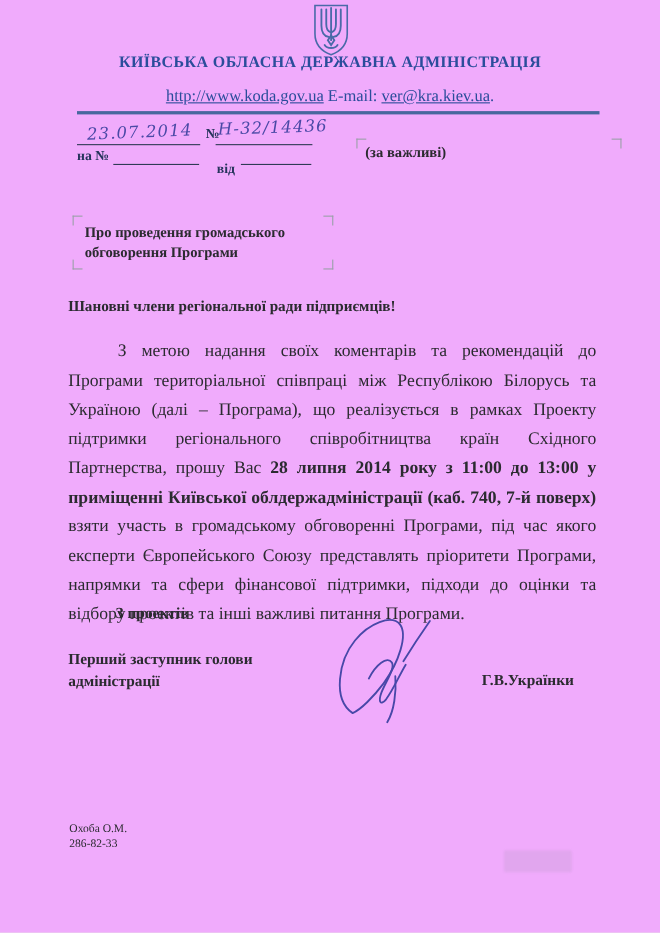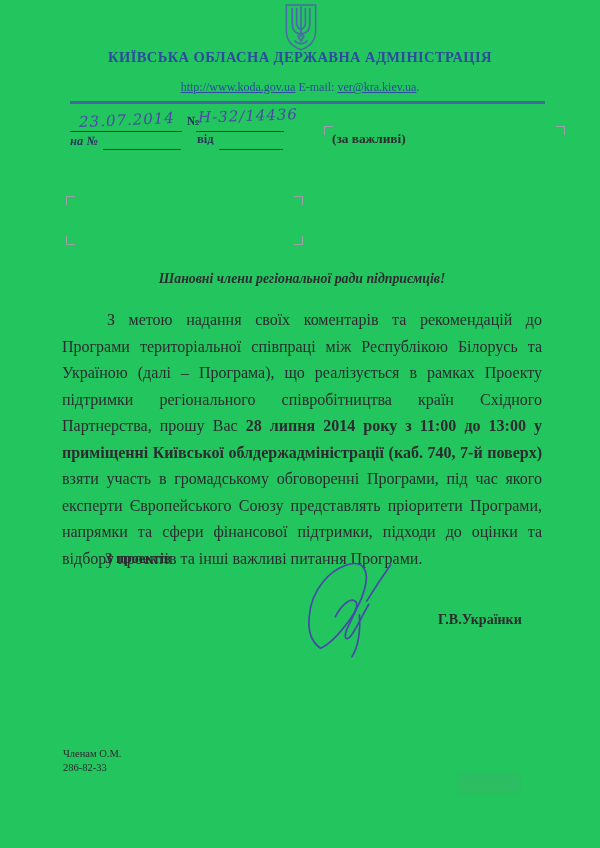--- a/index.html
+++ b/index.html
@@ -5,7 +5,7 @@
   html,body{margin:0;padding:0;background:#e8e8e8;}
   .page{
     position:relative;width:600px;height:848px;margin:0 auto;
-    background:#22c55e;
+    background:#f0abfc;
     font-family:"Liberation Serif", serif;
     color:var(--text-color,#2b2b30);
     overflow:hidden;

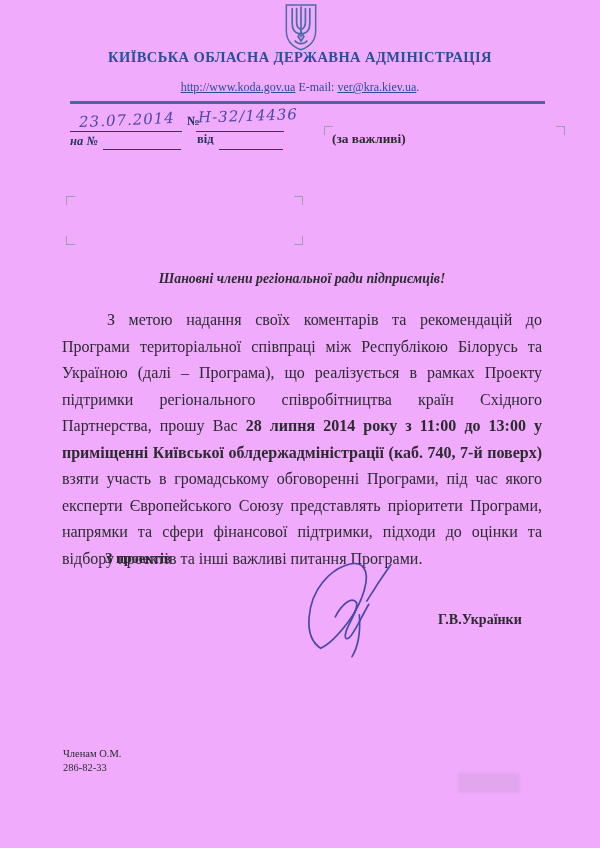--- a/index.html
+++ b/index.html
@@ -24,7 +24,7 @@
   }
   .weblin{
     left:0;top:80px;width:600px;text-align:center;
-    font-size:12px;color:var(--letterhead-blue,#2b4d9b);
+    font-size:15px;color:var(--letterhead-blue,#2b4d9b);
   }
   .weblin .u{text-decoration:underline;}
   .rule{

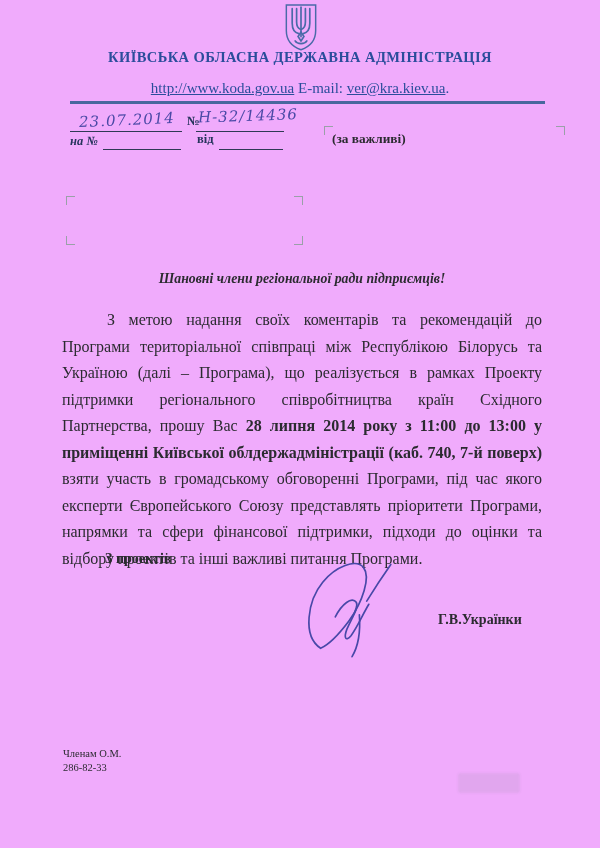--- a/index.html
+++ b/index.html
@@ -47,7 +47,7 @@
     font-size:12.5px;font-weight:bold;color:#26345c;
   }
   .no-label{left:187px;top:114px;}
-  .na-label{left:70px;top:134px;font-style:italic;}
+  .na-label{left:70px;top:134px;}
   .vid-label{left:197px;top:132px;text-align:center;}
   
   .corner{width:8px;height:8px;}

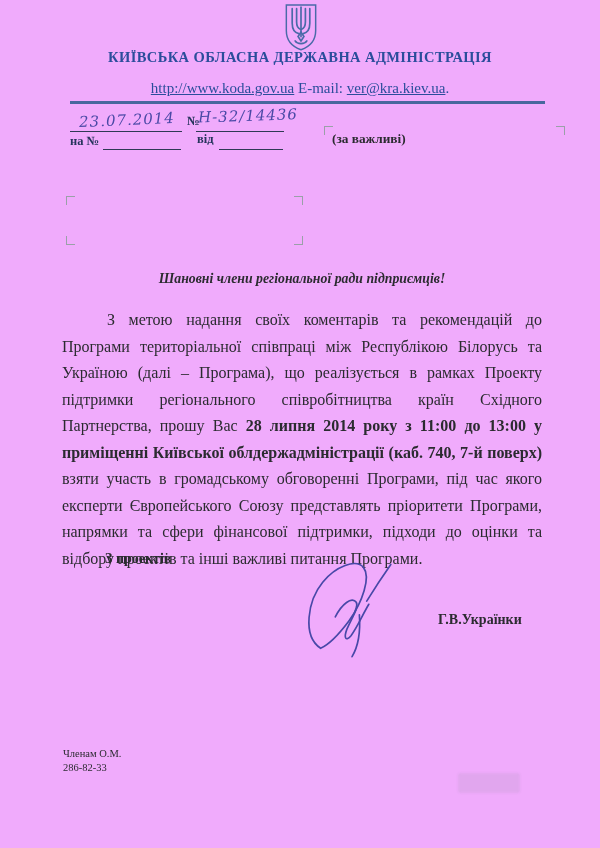--- a/index.html
+++ b/index.html
@@ -48,7 +48,7 @@
   }
   .no-label{left:187px;top:114px;}
   .na-label{left:70px;top:134px;}
-  .vid-label{left:197px;top:132px;text-align:center;}
+  .vid-label{left:197px;top:146px;text-align:center;}
   
   .corner{width:8px;height:8px;}
   .c-tl{border-top:1px solid var(--corner-gray,#9aa0a8);border-left:1px solid var(--corner-gray,#9aa0a8);}

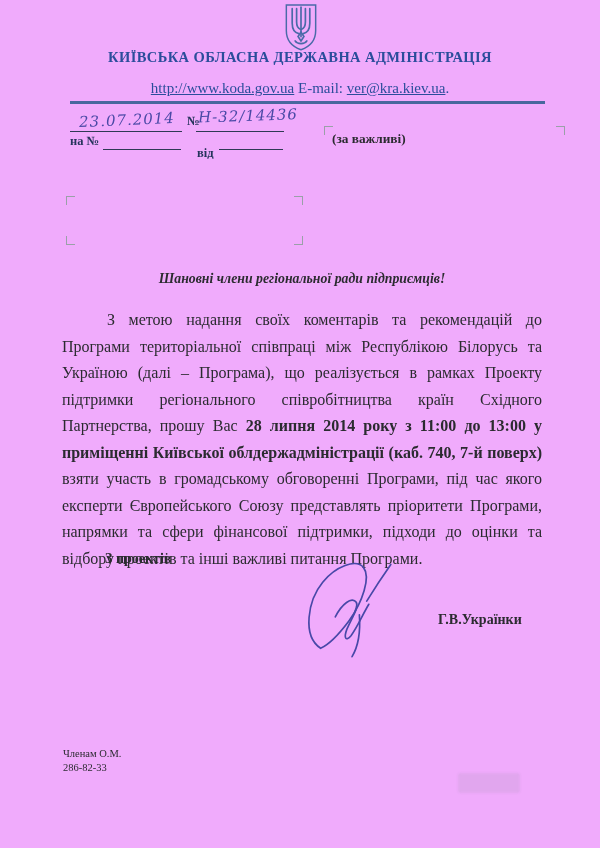--- a/index.html
+++ b/index.html
@@ -126,6 +126,10 @@
   <div class="abs corner c-tr" style="left:294px;top:196px;"></div>
   <div class="abs corner c-bl" style="left:66px;top:236px;"></div>
   <div class="abs corner c-br" style="left:294px;top:236px;"></div>
+  <div class="abs subject">
+    <div>Про проведення громадського</div>
+    <div>обговорення Програми</div>
+  </div>
 
   <div class="abs salutation">Шановні члени регіональної ради підприємців!</div>
 

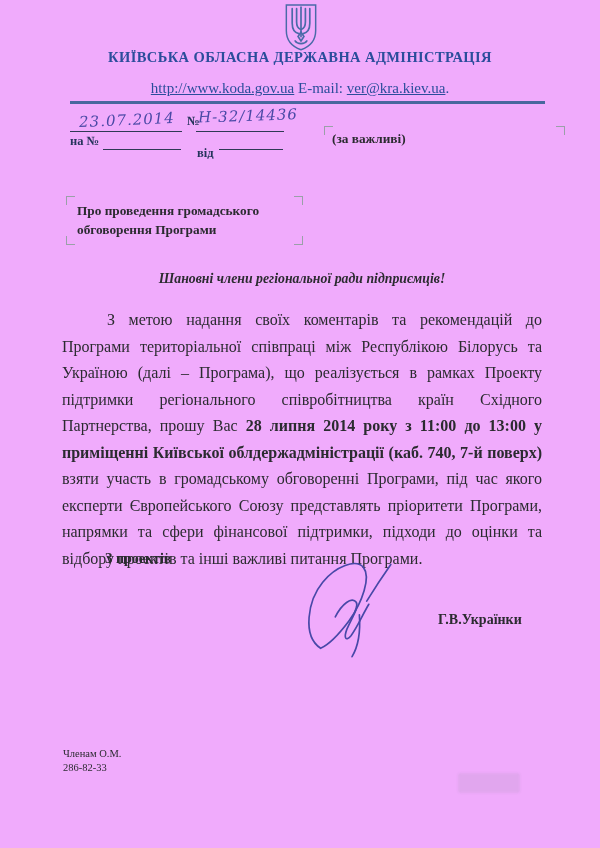--- a/index.html
+++ b/index.html
@@ -65,8 +65,8 @@
     font-weight:bold;font-size:13.3px;line-height:19px;
   }
   .salutation{
-    left:62px;top:271px;width:480px;text-align:center;
-    font-weight:bold;font-size:13.8px;font-style:italic;
+    left:62px;top:271px;width:480px;text-align:left;
+    font-weight:bold;font-size:13.8px;
   }
   .body-par{
     left:62px;top:307px;width:480px;

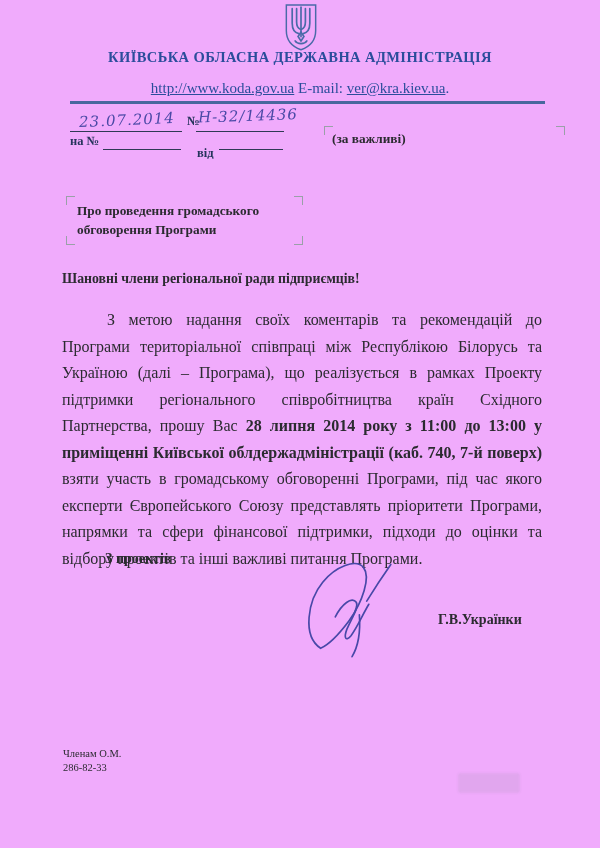--- a/index.html
+++ b/index.html
@@ -136,6 +136,10 @@
   <div class="abs body-par"><span>З метою надання своїх коментарів та рекомендацій до Програми територіальної співпраці між Республікою Білорусь та Україною (далі – Програма), що реалізується в рамках Проекту підтримки регіонального співробітництва країн Східного Партнерства, прошу Вас</span> <b>28 липня 2014 року з 11:00 до 13:00 у приміщенні Київської облдержадміністрації (каб. 740, 7-й поверх)</b> <span>взяти участь в громадському обговоренні Програми, під час якого експерти Європейського Союзу представлять пріоритети Програми, напрямки та сфери фінансової підтримки, підходи до оцінки та відбору проектів та інші важливі питання Програми.</span></div>
 
   <div class="abs regards">З проектів</div>
+  <div class="abs sign-title">
+    <div>Перший заступник голови</div>
+    <div>адміністрації</div>
+  </div>
 
   <svg class="abs signature" viewBox="0 0 110 105">
     <g fill="none" stroke="#4848a8" stroke-width="1.6" stroke-linecap="round">

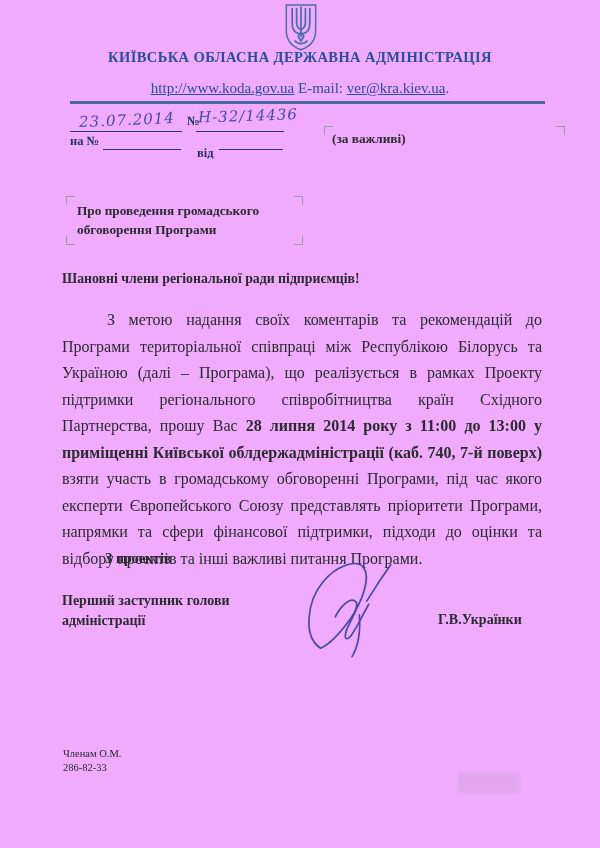--- a/index.html
+++ b/index.html
@@ -153,7 +153,7 @@
   <div class="abs sign-name">Г.В.Українки</div>
 
   <div class="abs exec">
-    <div>Членам О.М.</div>
+    <div>Охоба О.М.</div>
     <div>286-82-33</div>
   </div>
 

